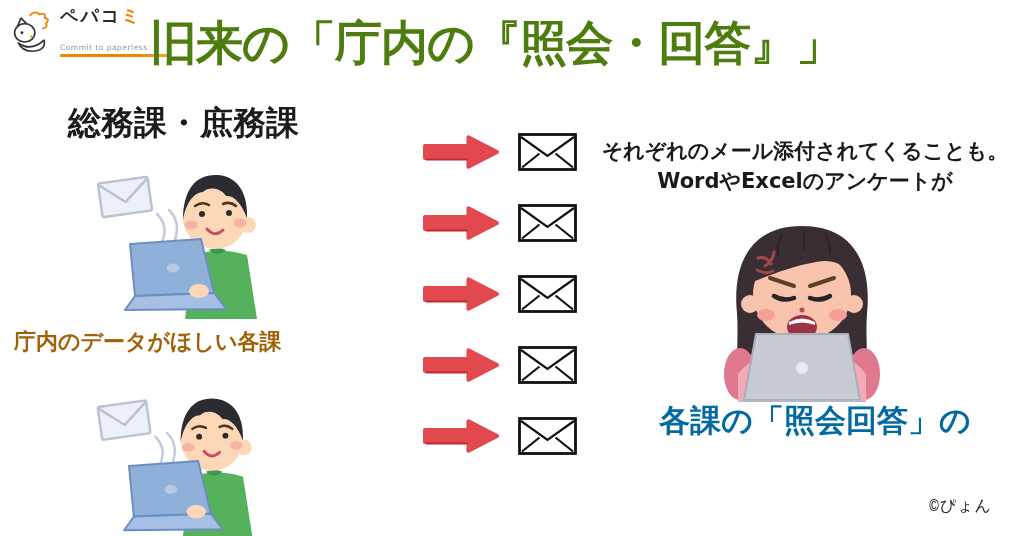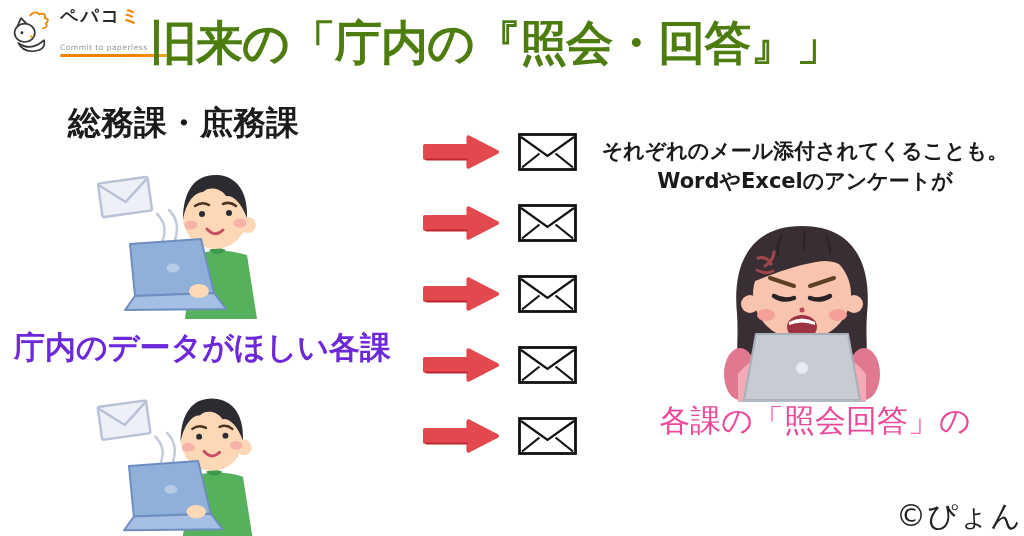--- a/index.html
+++ b/index.html
@@ -23,7 +23,7 @@
   }
   
   .label-top{position:absolute;left:68px;top:101px;font-size:33px;font-weight:bold;color:#1b1b1b;}
-  .label-bottom{position:absolute;left:14px;top:327px;font-size:31px;font-weight:bold;color:#6d28d9;white-space:nowrap;text-align:right;}
+  .label-bottom{position:absolute;left:14px;top:327px;font-size:22px;font-weight:bold;color:#a16207;white-space:nowrap;text-align:right;}
   .man1{position:absolute;left:85px;top:162px;width:205px;height:157px;}
   .man2{position:absolute;left:85px;top:386px;width:200px;height:153px;}
   

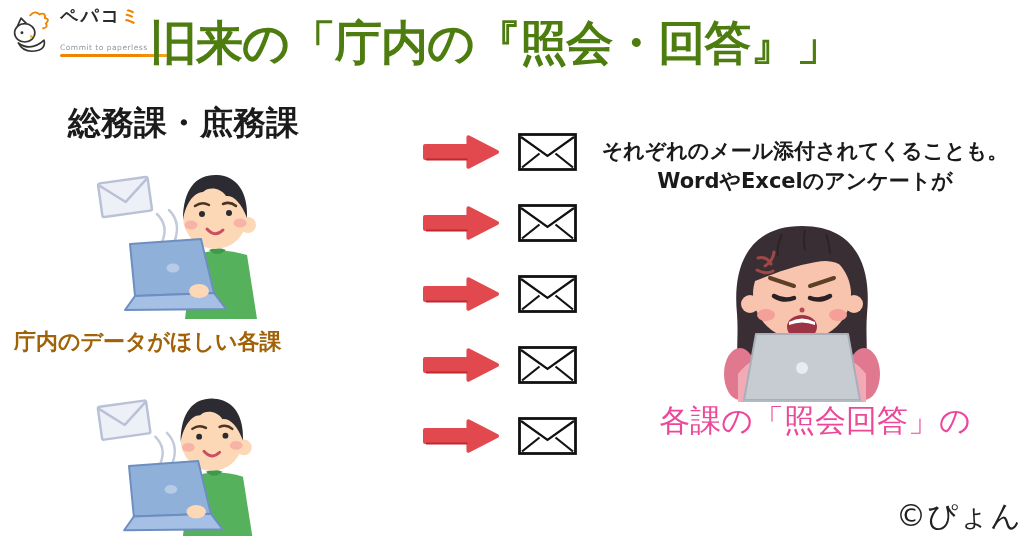--- a/index.html
+++ b/index.html
@@ -34,7 +34,7 @@
     font-size:21px;font-weight:bold;line-height:1.45;color:#1a1a1a;}
   .woman{position:absolute;left:712px;top:222px;width:180px;height:180px;}
   .receiver-label{position:absolute;left:610px;top:400px;width:410px;text-align:center;
-    font-size:31px;font-weight:normal;line-height:1.35;color:#ec4899;}
+    font-size:31px;font-weight:bold;line-height:1.35;color:#0369a1;}
   .credit{position:absolute;right:2px;top:496px;font-size:30px;color:#222;letter-spacing:1px;}
   svg{display:block;}
 </style>

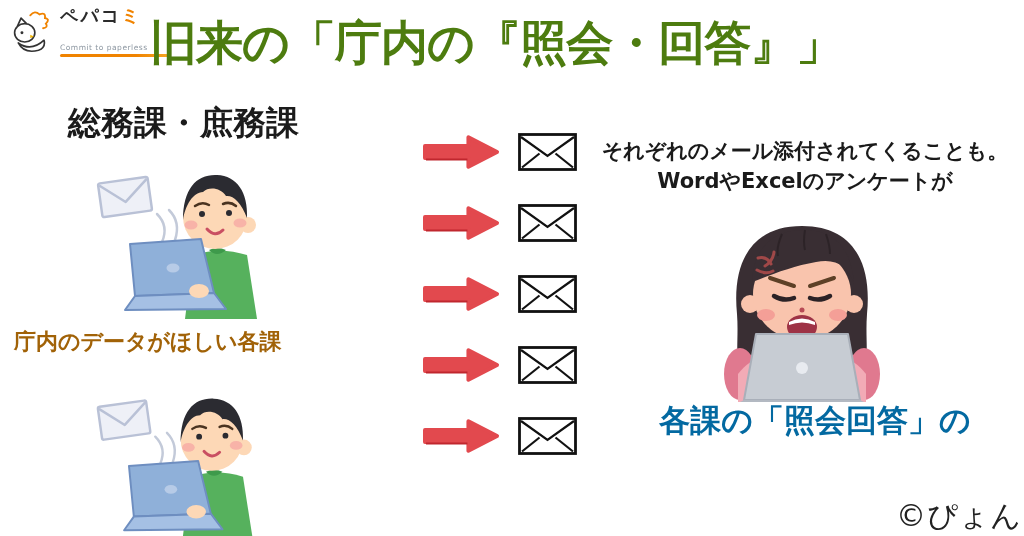--- a/index.html
+++ b/index.html
@@ -35,7 +35,7 @@
   .woman{position:absolute;left:712px;top:222px;width:180px;height:180px;}
   .receiver-label{position:absolute;left:610px;top:400px;width:410px;text-align:center;
     font-size:31px;font-weight:bold;line-height:1.35;color:#0369a1;}
-  .credit{position:absolute;right:2px;top:496px;font-size:30px;color:#222;letter-spacing:1px;}
+  .credit{position:absolute;right:32px;top:496px;font-size:16px;color:#222;letter-spacing:1px;font-family:Liberation Mono, monospace;}
   svg{display:block;}
 </style>
 </head>

